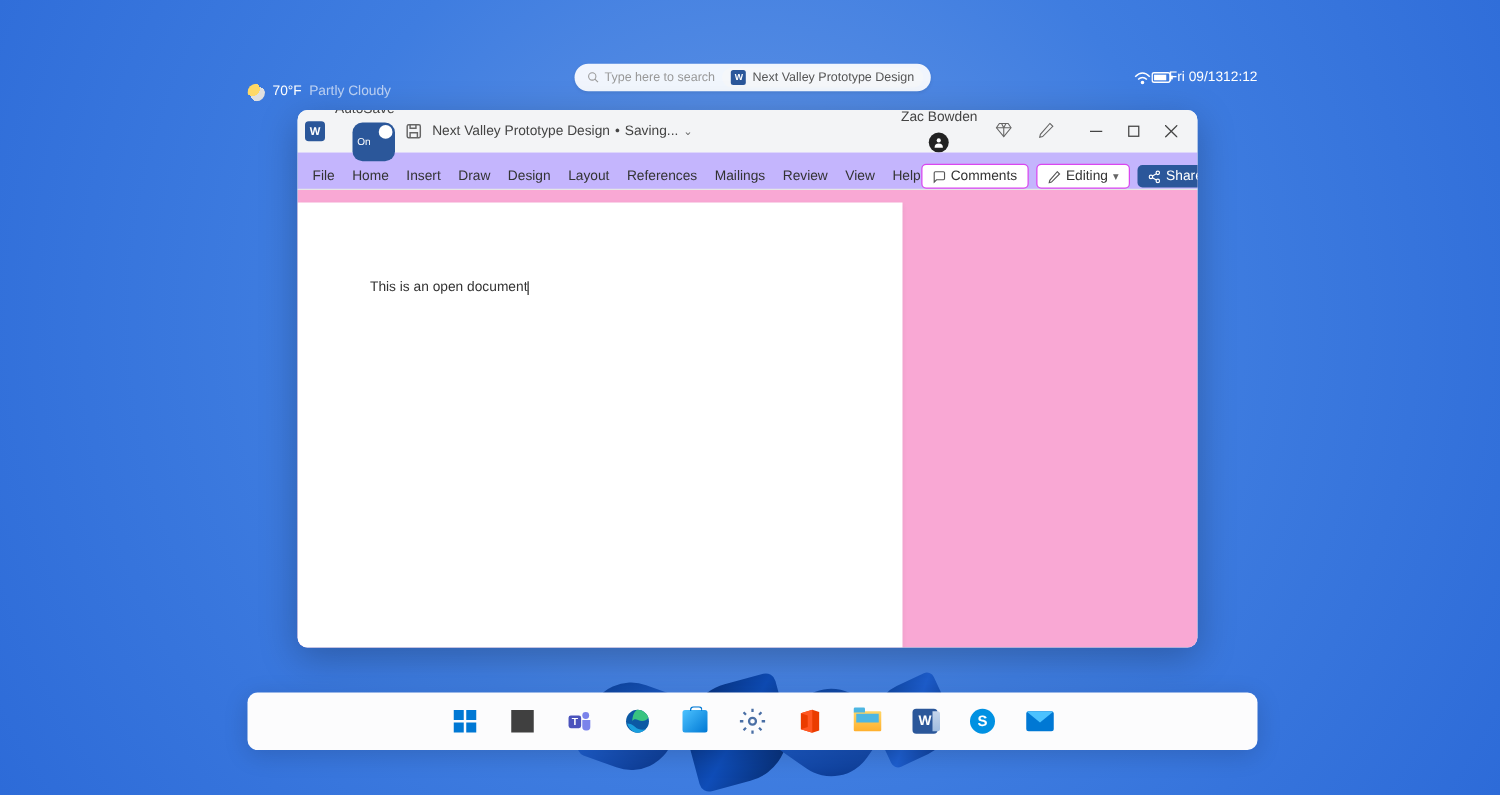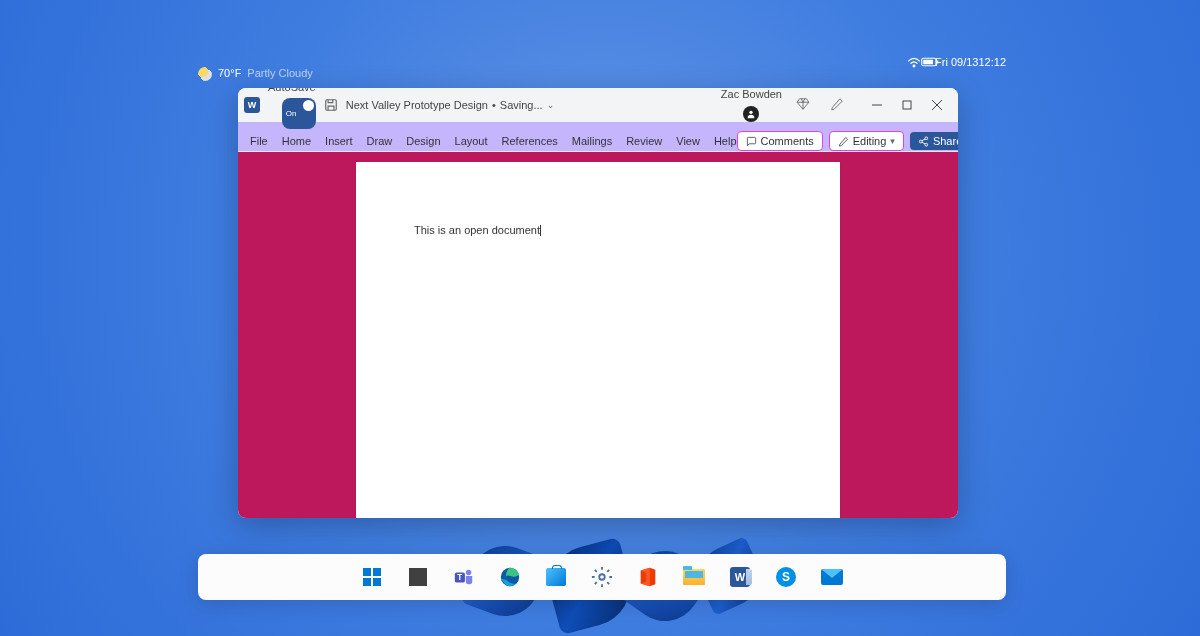--- a/index.html
+++ b/index.html
@@ -283,6 +283,19 @@
     <span class="cond">Partly Cloudy</span>
   </div>
 
+  <div class="center-pill">
+    <div class="pill-search">
+      <svg width="10" height="10" viewBox="0 0 24 24" fill="none" stroke="#999" stroke-width="2">
+          <circle cx="10" cy="10" r="7"></circle>
+          <line x1="21" y1="21" x2="15" y2="15"></line>
+        </svg>
+      <span>Type here to search</span>
+    </div>
+    <div class="pill-doc">
+      <div class="pill-doc-icon">W</div>
+      <span>Next Valley Prototype Design</span>
+    </div>
+  </div>
 
   <div class="right-status">
     <span class="sys-icon wifi-icon">

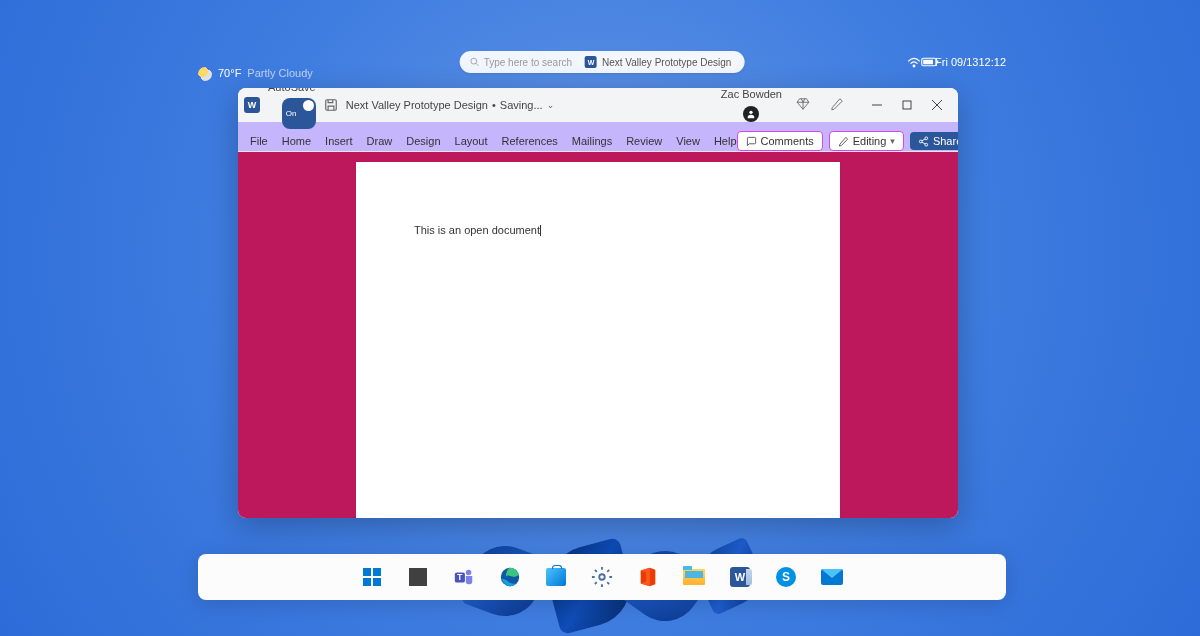--- a/index.html
+++ b/index.html
@@ -149,9 +149,8 @@
   
   .doc-area {
     flex: 1;
-    background: #be185d;
-    display: flex;
-    justify-content: center;
+    background: #f9a8d4;
+    display: flex;
     padding-top: 10px;
     overflow: hidden;
   }

